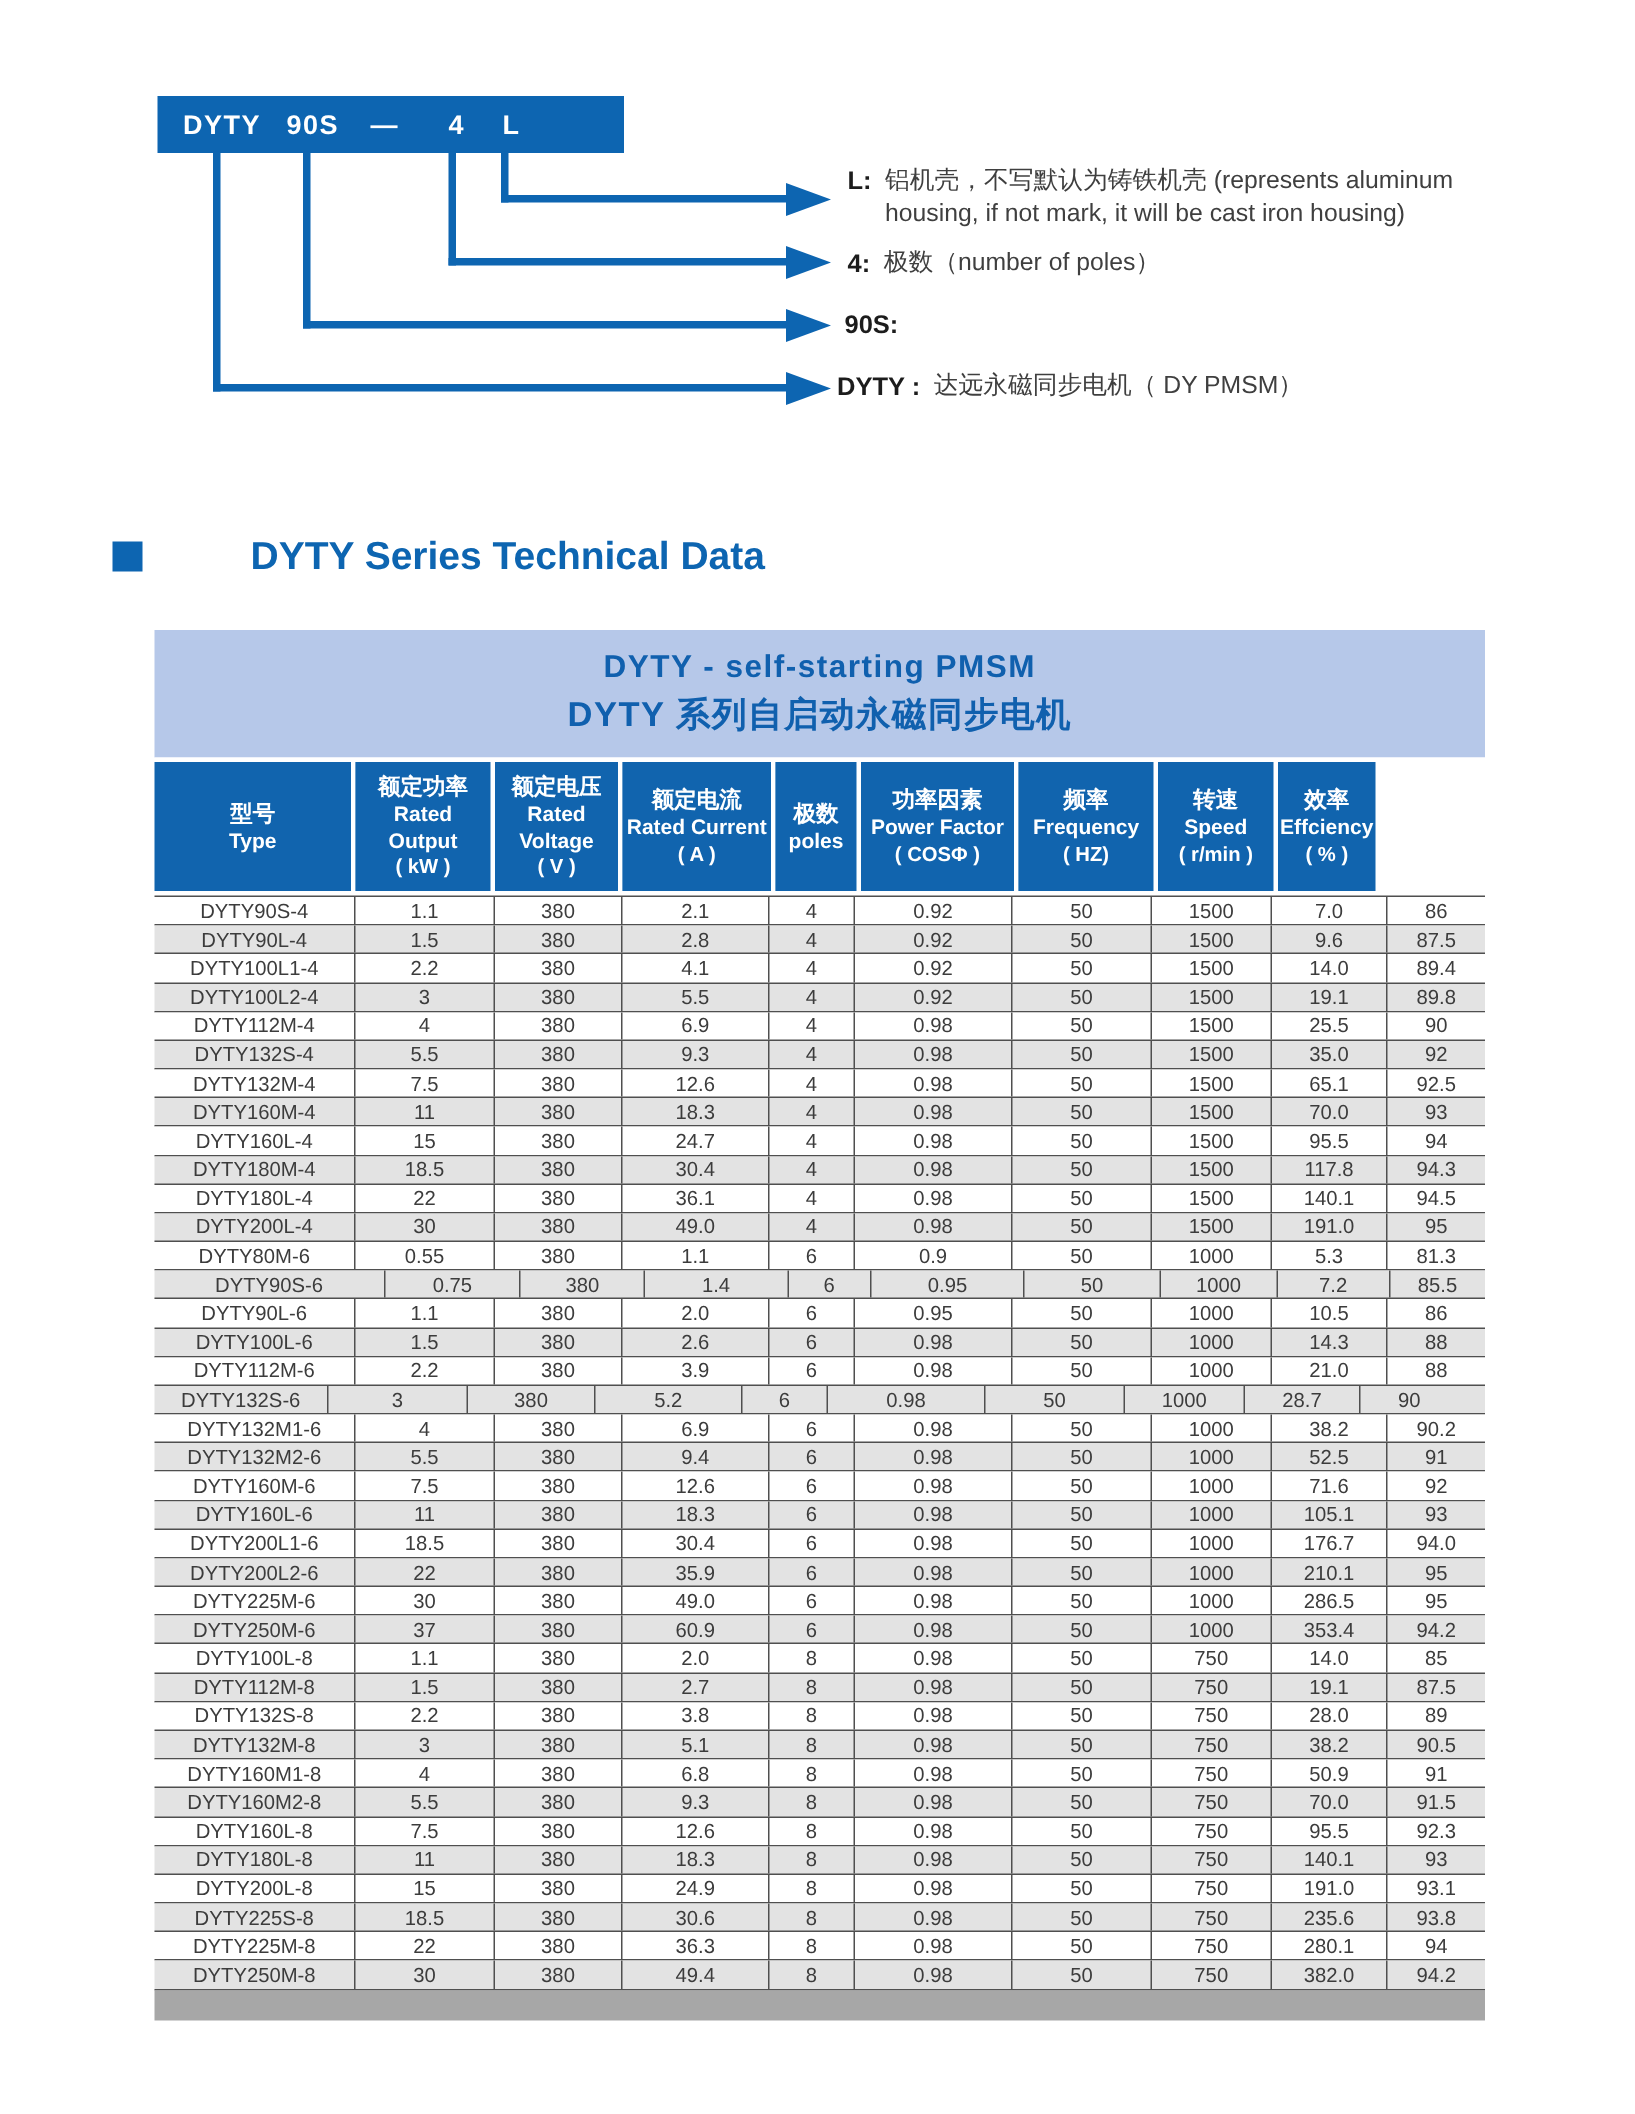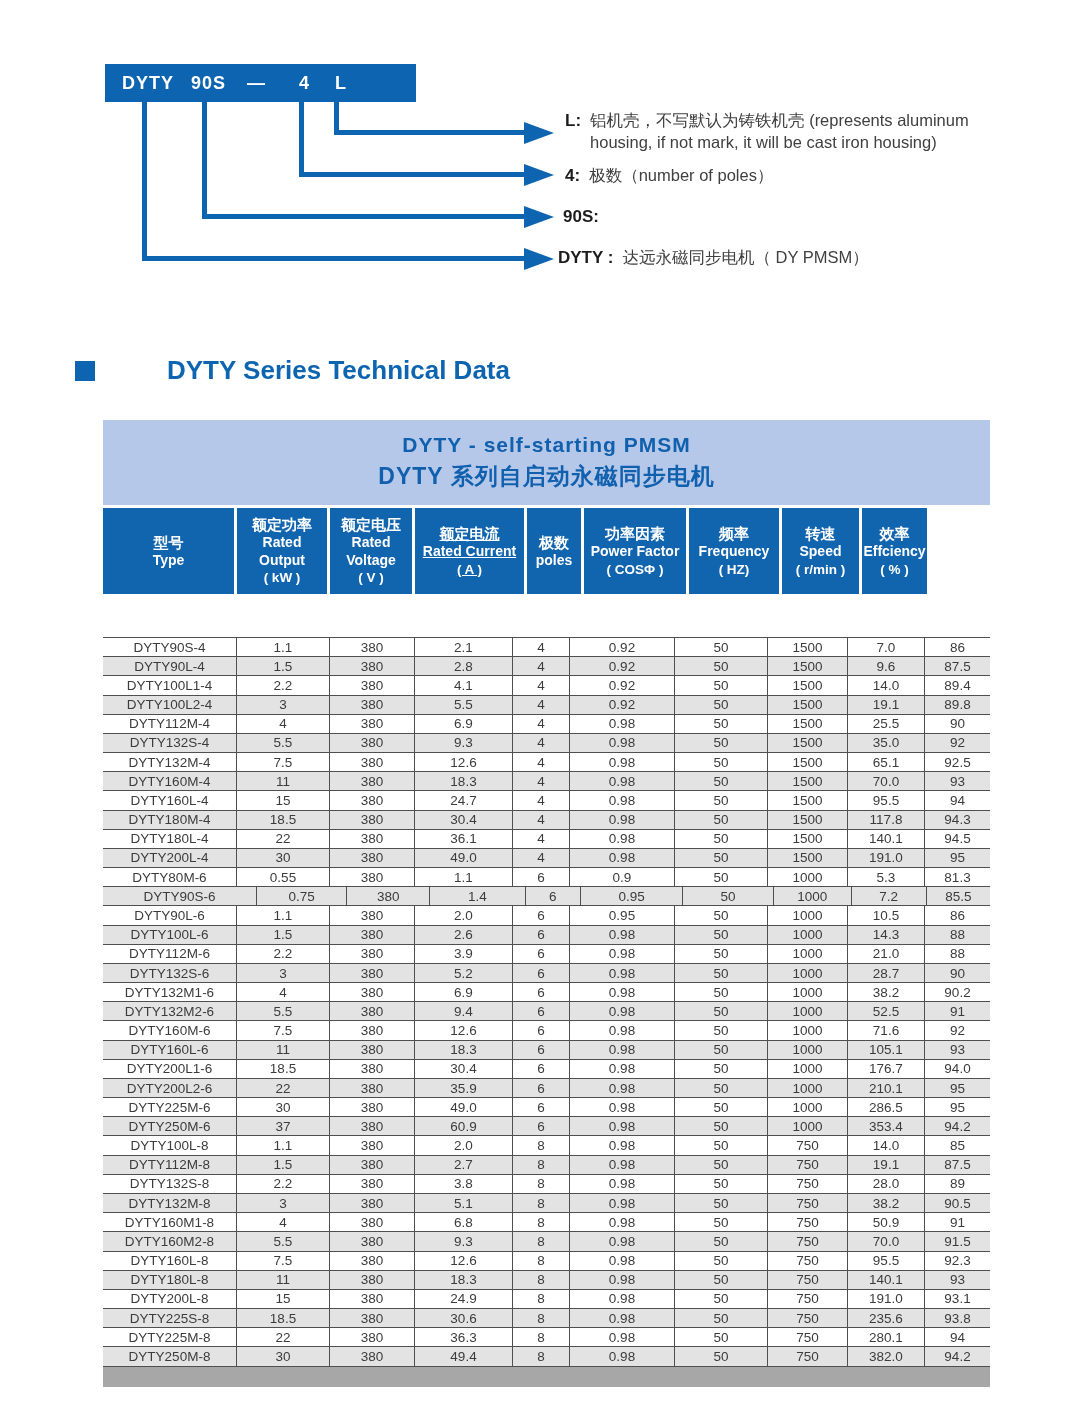--- a/index.html
+++ b/index.html
@@ -120,7 +120,7 @@
           <div class="th-en">Rated Voltage</div>
           <div class="th-unit">( V )</div>
         </div>
-        <div class="th" style="width: 112px; text-decoration: underline;">
+        <div class="th" style="width: 102px;">
           <div class="th-zh">额定电流</div>
           <div class="th-en">Rated Current</div>
           <div class="th-unit">( A )</div>

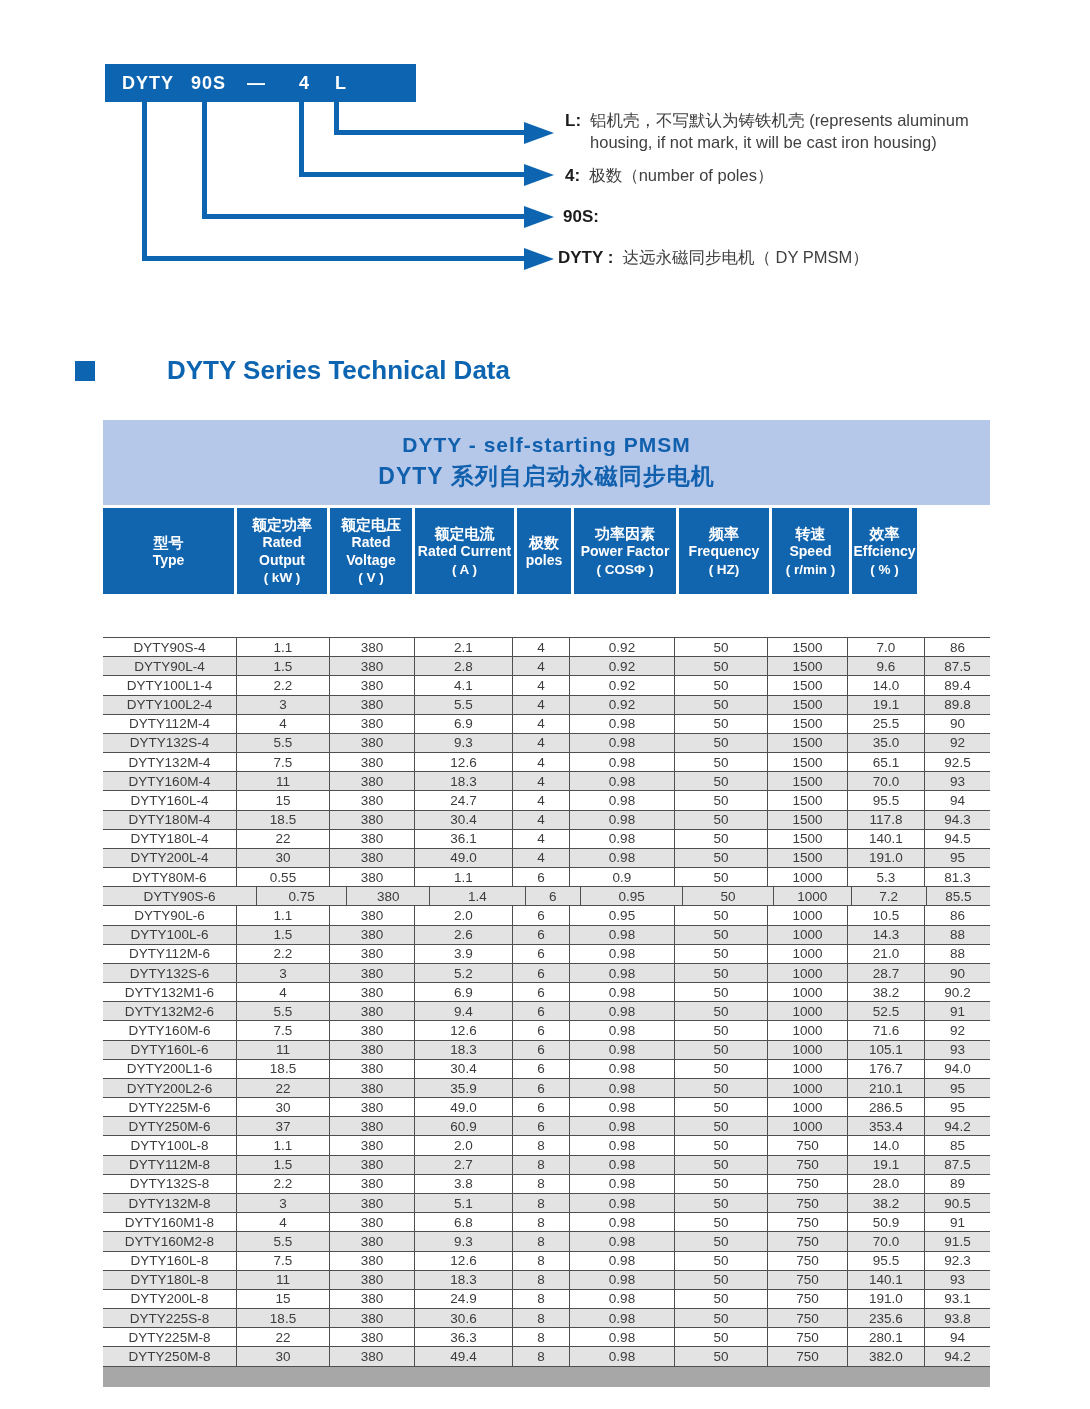--- a/index.html
+++ b/index.html
@@ -42,7 +42,7 @@
   .th-zh{font-size:15px;font-weight:bold;line-height:1.3;}
   .th-en{font-size:14px;font-weight:bold;line-height:1.25;}
   .th-unit{font-size:13.5px;font-weight:bold;line-height:1.3;}
-  .tbody{border-top:1px solid #4f4f4f;margin-top:40px;}
+  .tbody{border-top:1px solid #4f4f4f;}
   .tr{display:flex;height:19.18px;box-sizing:border-box;border-bottom:1px solid #4f4f4f;background:#fff;}
   .tr:nth-child(even){background:#e3e3e3;}
   .td{box-sizing:border-box;display:flex;align-items:center;justify-content:center;

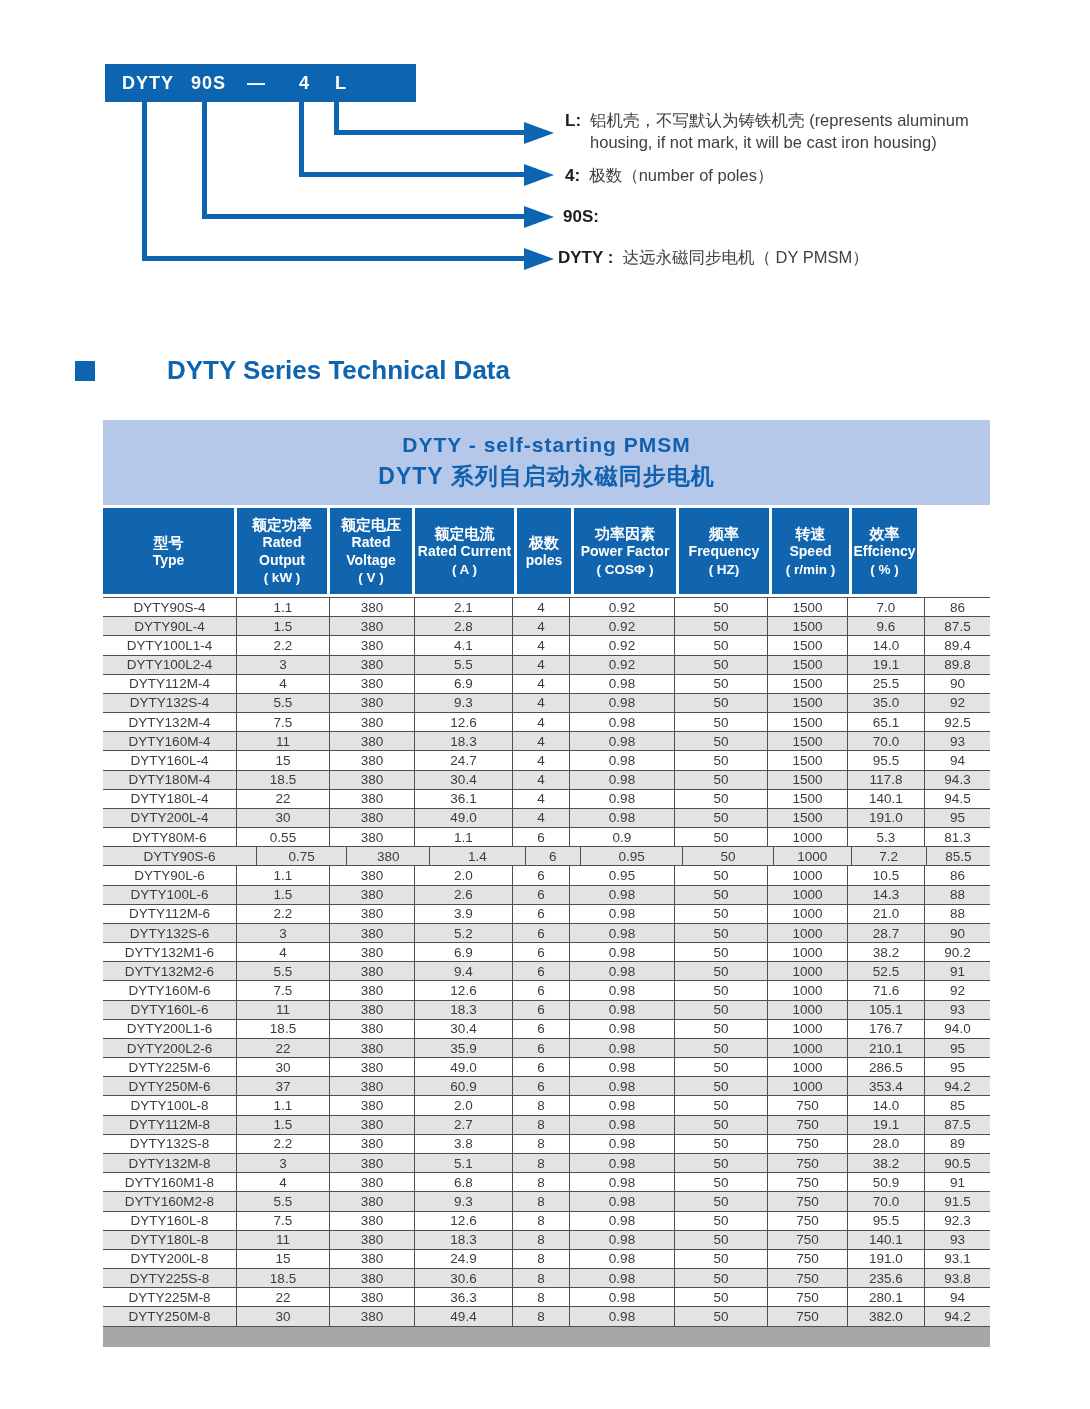--- a/index.html
+++ b/index.html
@@ -356,7 +356,7 @@
           <div class="td" style="width: 65px;">88</div>
         </div>
         <div class="tr">
-          <div class="td" style="width: 134px;">DYTY132S-6</div>
+          <div class="td" style="width: 116px;">DYTY132S-6</div>
           <div class="td" style="width: 93px;">3</div>
           <div class="td" style="width: 85px;">380</div>
           <div class="td" style="width: 98px;">5.2</div>

